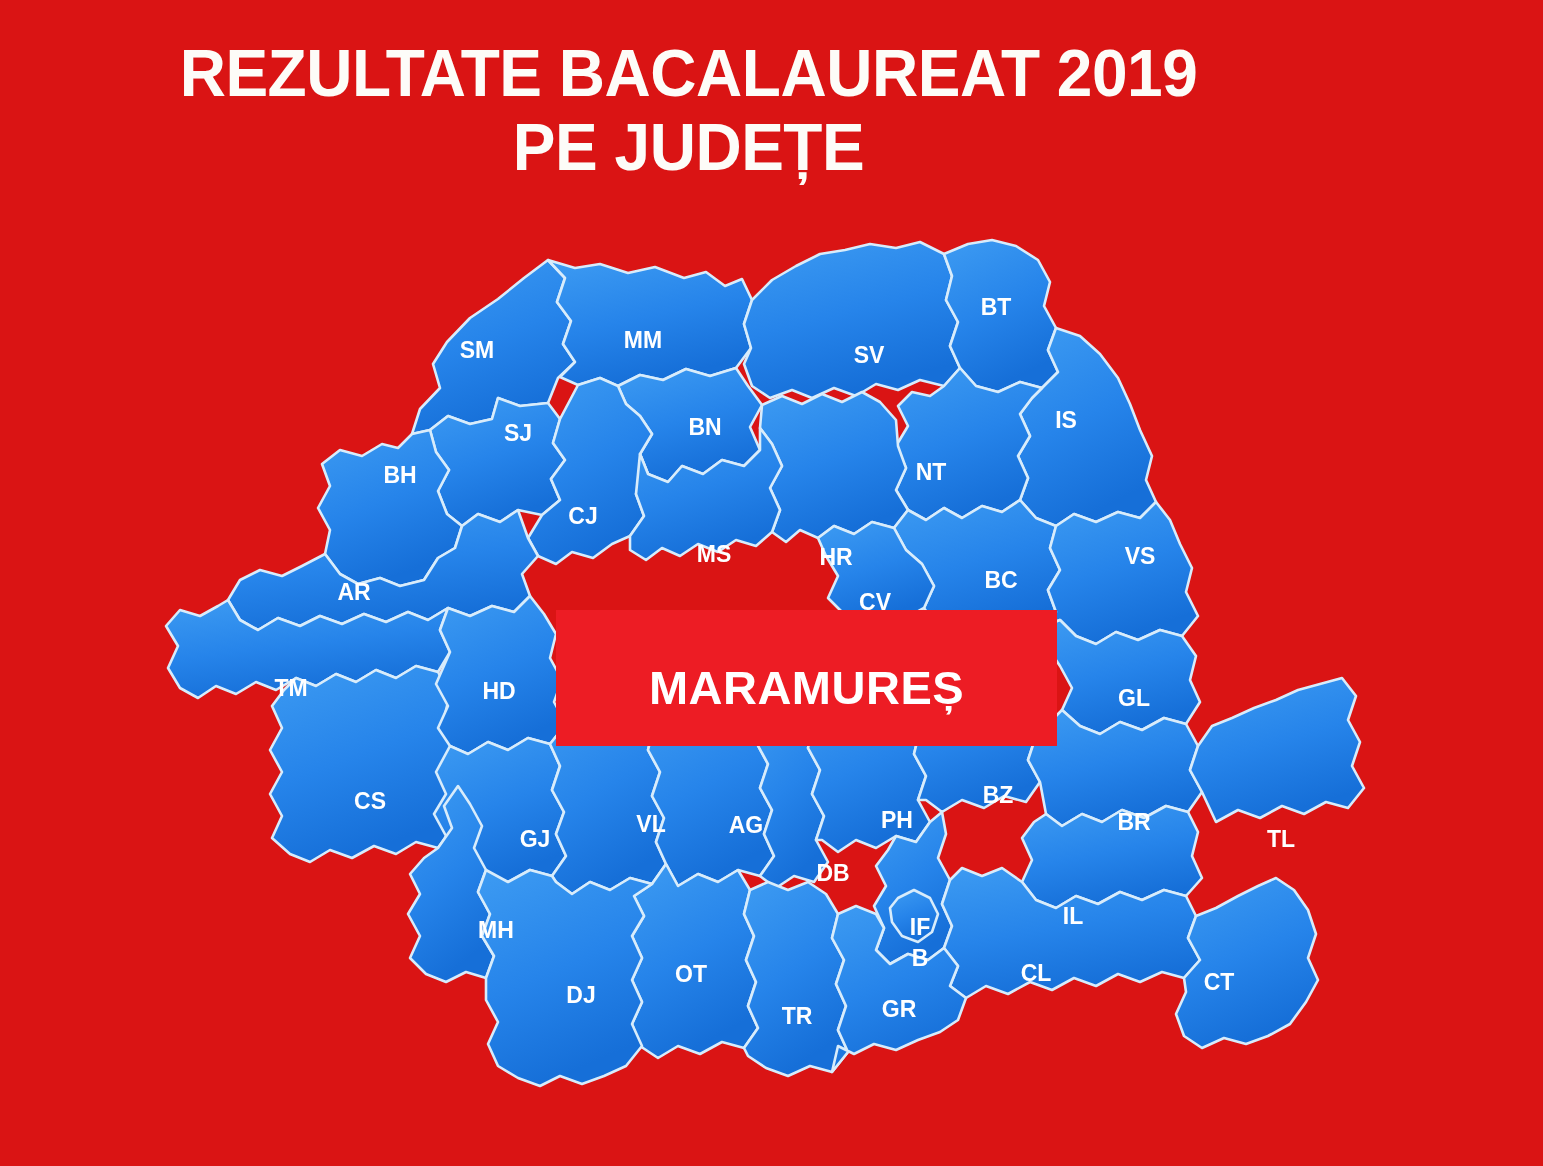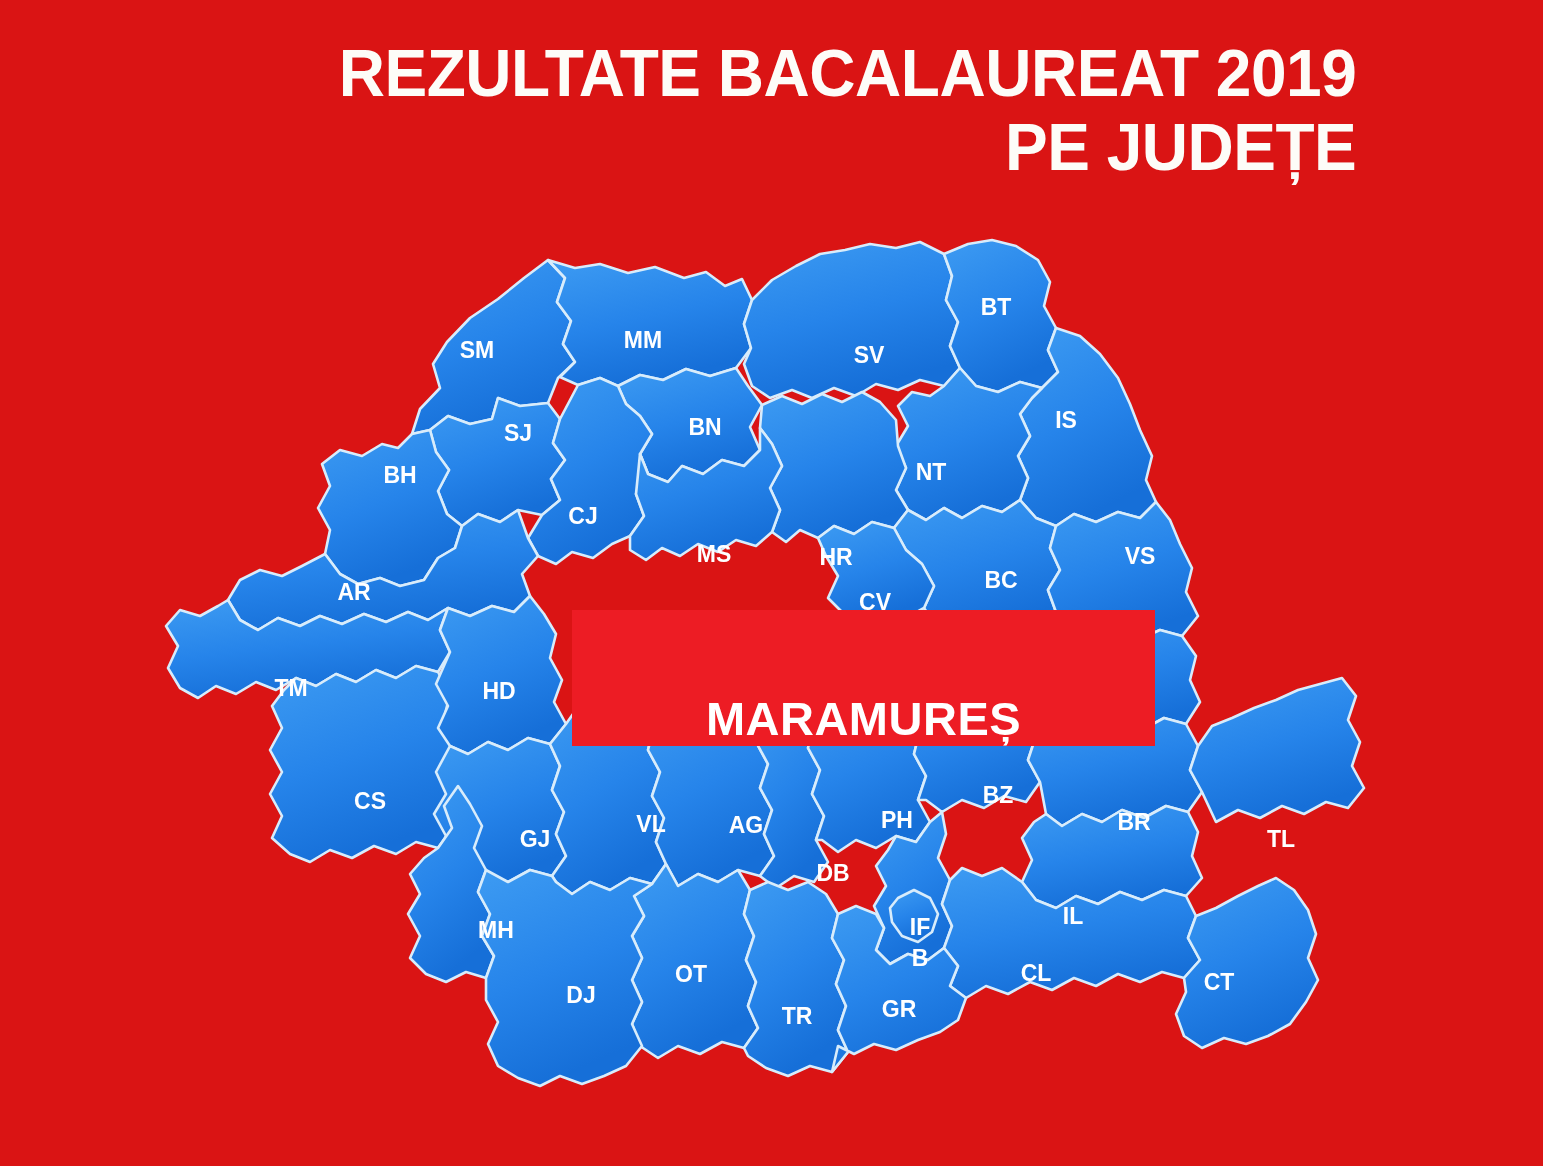--- a/index.html
+++ b/index.html
@@ -12,7 +12,7 @@
 
   .title-block{
     position:absolute;top:36px;left:0;width:1377px;
-    text-align:right;pointer-events:none;
+    text-align:center;pointer-events:none;
   }
   .title-line{
     color:#fdfcf8;

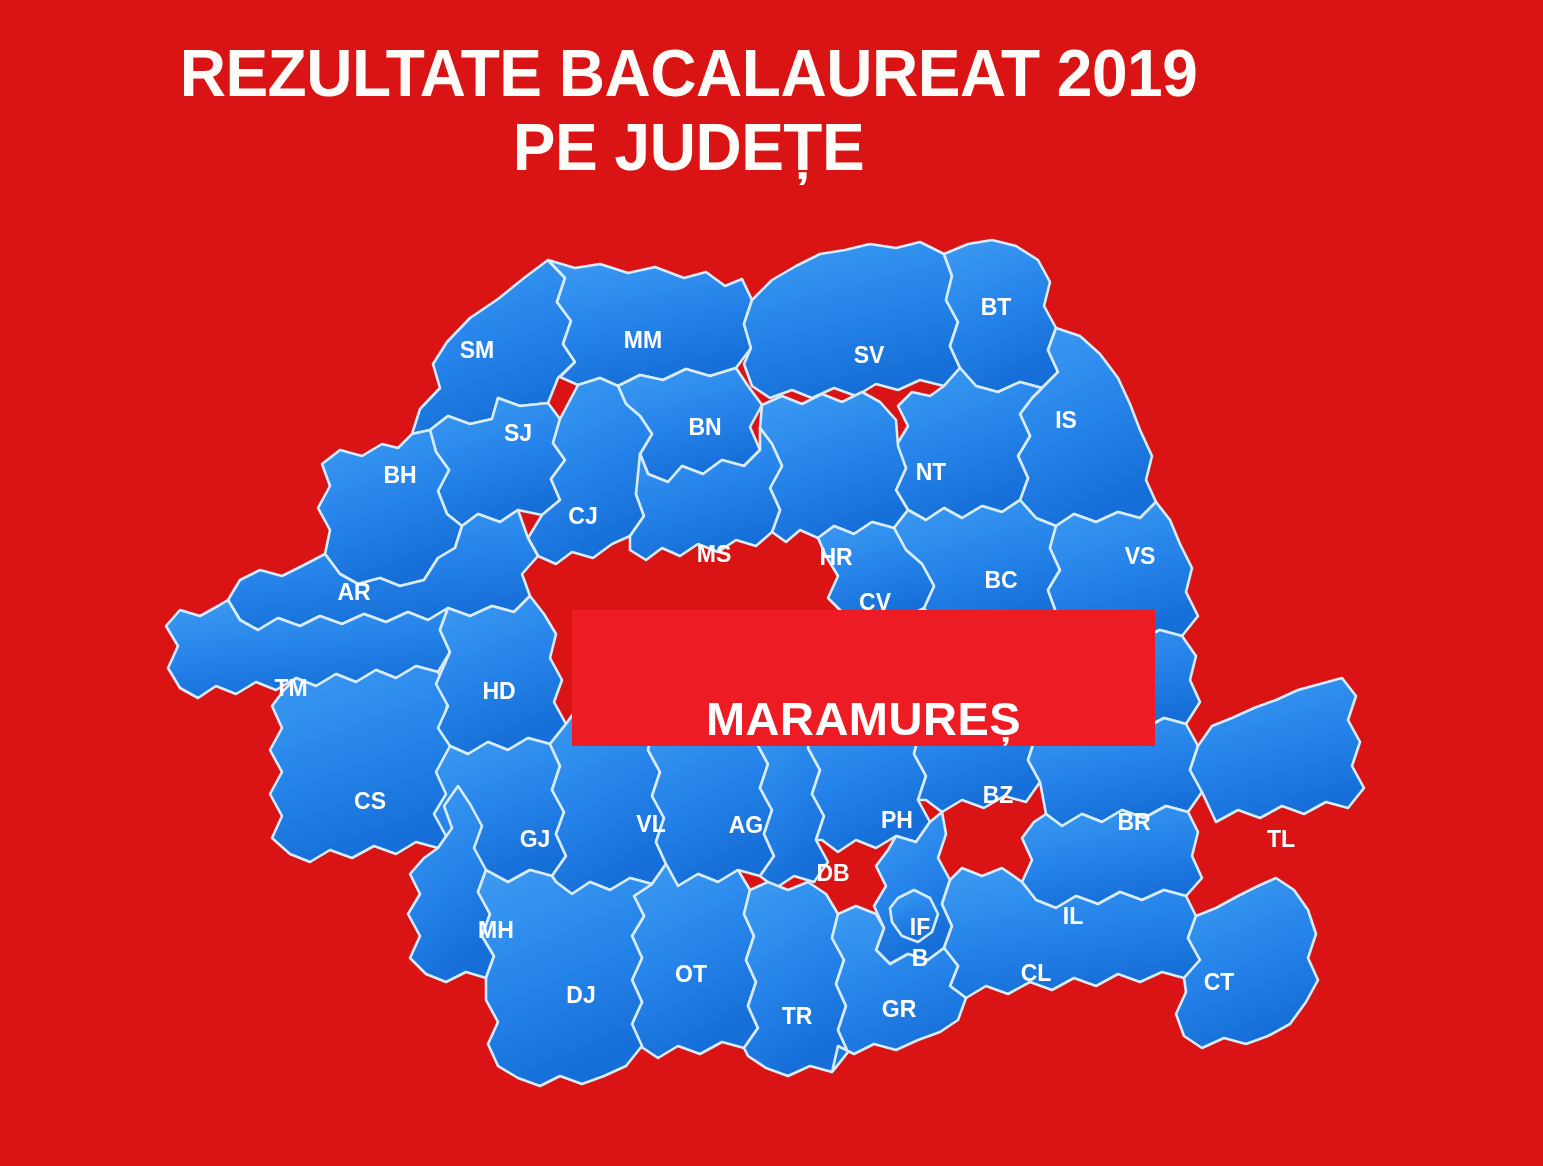--- a/index.html
+++ b/index.html
@@ -47,9 +47,9 @@
 
   .highlight-box{
     position:absolute;
-    left:556px;top:610px;width:583px;height:136px;
+    left:556px;top:610px;width:501px;height:136px;
     background:#ed1c24;
-    display:flex;align-items:flex-end;justify-content:center;margin-left:16px;
+    display:flex;align-items:center;justify-content:center;
   }
   .highlight-label{
     color:#ffffff;

